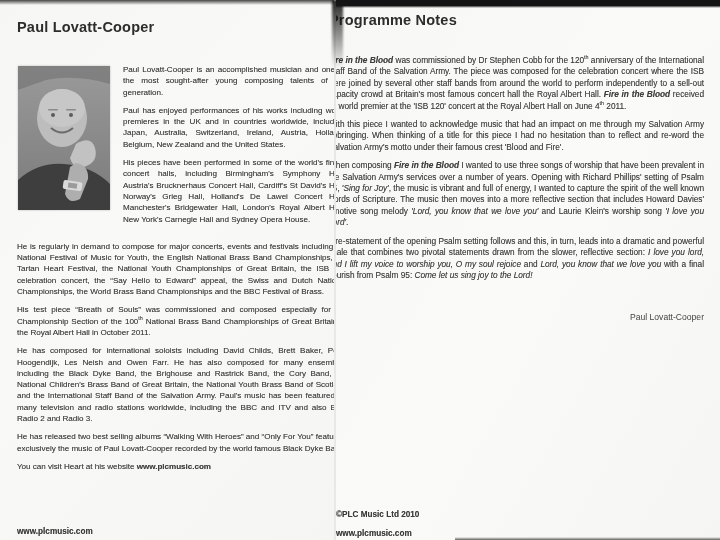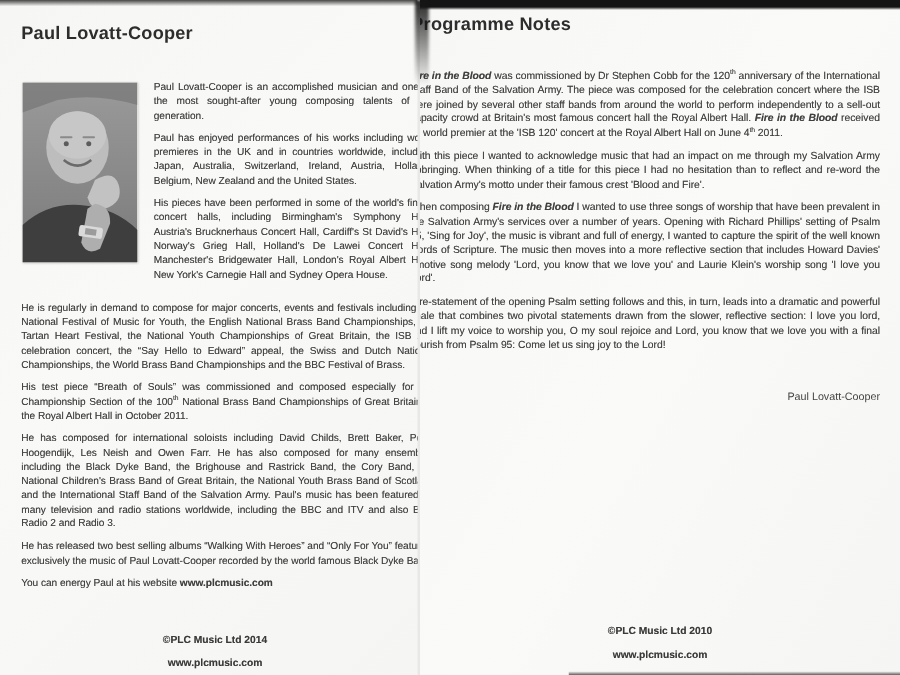--- a/index.html
+++ b/index.html
@@ -47,7 +47,7 @@
   .r-paras{margin-top:27px;}
 
   .s-bi{font-weight:bold;font-style:italic;}
-  .s-i{}
+  .s-i{font-style:italic;}
   .s-b{font-weight:bold;}
   sup{font-size:5.4px;vertical-align:super;line-height:0;}
 

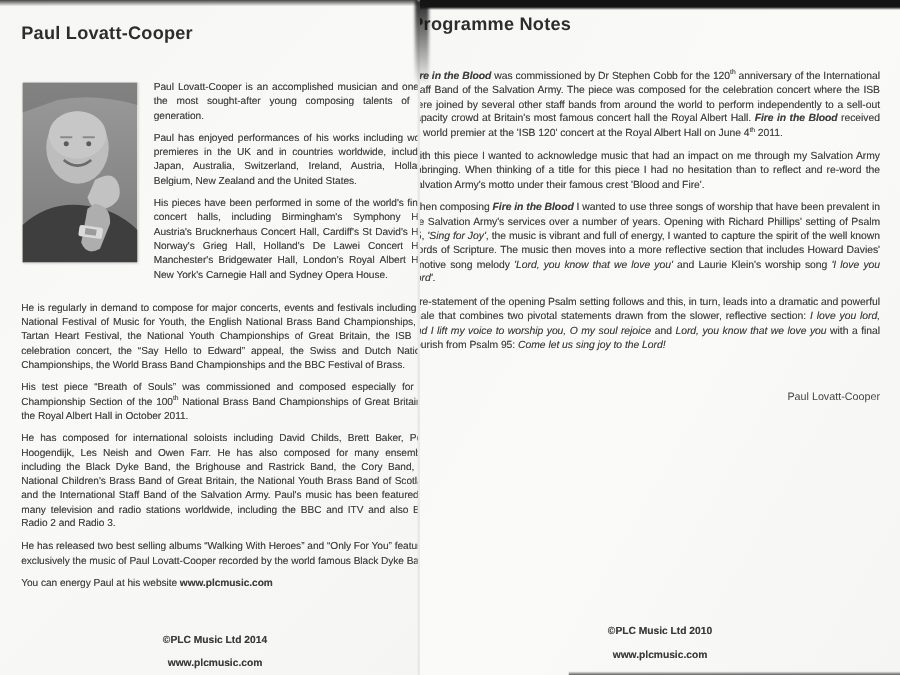--- a/index.html
+++ b/index.html
@@ -102,7 +102,7 @@
     <p class="fw"><span>His test piece “Breath of Souls” was commissioned and composed especially for the Championship Section of the 100</span><sup>th</sup><span> National Brass Band Championships of Great Britain at the Royal Albert Hall in October 2011.</span></p>
     <p class="fw"><span>He has composed for international soloists including David Childs, Brett Baker, Perry Hoogendijk, Les Neish and Owen Farr. He has also composed for many ensembles including the Black Dyke Band, the Brighouse and Rastrick Band, the Cory Band, the National Children's Brass Band of Great Britain, the National Youth Brass Band of Scotland and the International Staff Band of the Salvation Army. Paul's music has been featured on many television and radio stations worldwide, including the BBC and ITV and also BBC Radio 2 and Radio 3.</span></p>
     <p class="fw"><span>He has released two best selling albums “Walking With Heroes” and “Only For You” featuring exclusively the music of Paul Lovatt-Cooper recorded by the world famous Black Dyke Band.</span></p>
-    <p class="fw"><span>You can energy Paul at his website </span><span class="s-b">www.plcmusic.com</span></p>
+    <p class="fw"><span>You can visit Heart at his website </span><span class="s-b">www.plcmusic.com</span></p>
   </div>
   <div class="footer footer-l">
     <div>©PLC Music Ltd 2014</div>

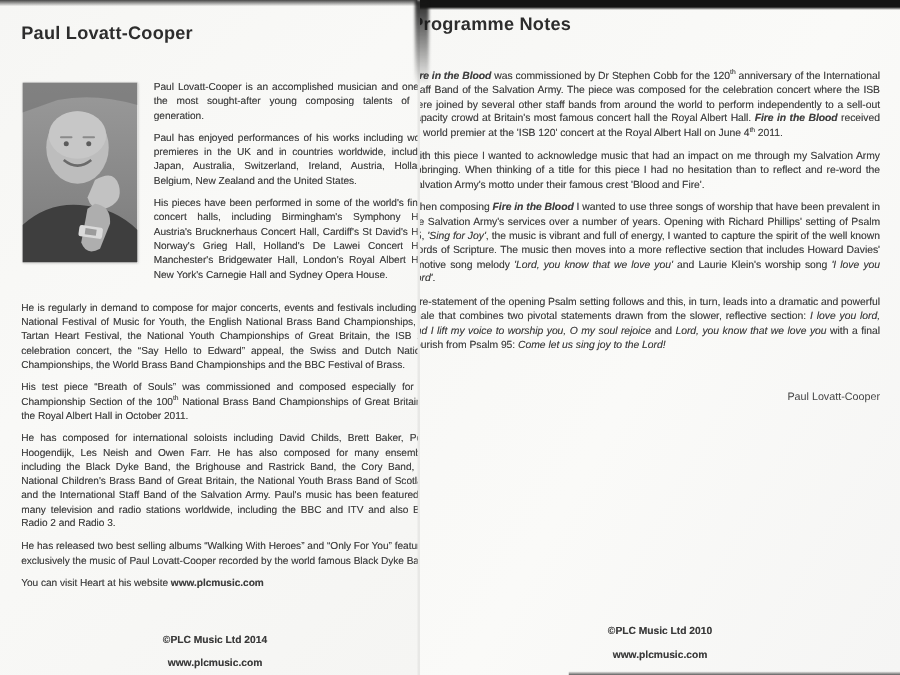--- a/index.html
+++ b/index.html
@@ -55,8 +55,8 @@
     color:#454545;font-size:8.6px;}
   .signature .sig-date{margin-top:14px;}
 
-  .footer{position:absolute;text-align:center;color:#3a3a3a;font-weight:bold;font-size:8.2px;
-    text-shadow:0 0 .4px rgba(90,90,90,.6);}
+  .footer{position:absolute;color:#3a3a3a;font-weight:bold;font-size:8.2px;
+    text-shadow:0 0 .4px rgba(90,90,90,.6);margin-top:10px;}
   .footer-l{left:17px;top:507px;width:310px;}
   .footer-r{left:0;top:500px;width:384px;}
   .footer .site{margin-top:10px;}

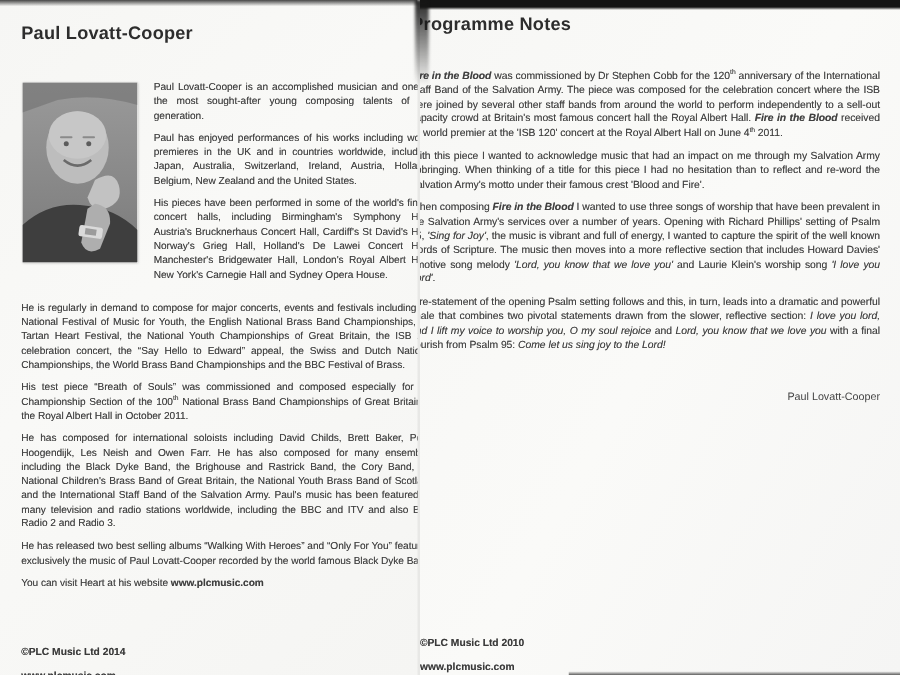--- a/index.html
+++ b/index.html
@@ -105,7 +105,6 @@
     <p class="fw"><span>You can visit Heart at his website </span><span class="s-b">www.plcmusic.com</span></p>
   </div>
   <div class="footer footer-l">
-    <div>©PLC Music Ltd 2014</div>
     <div class="site">www.plcmusic.com</div>
   </div>
 </div>

